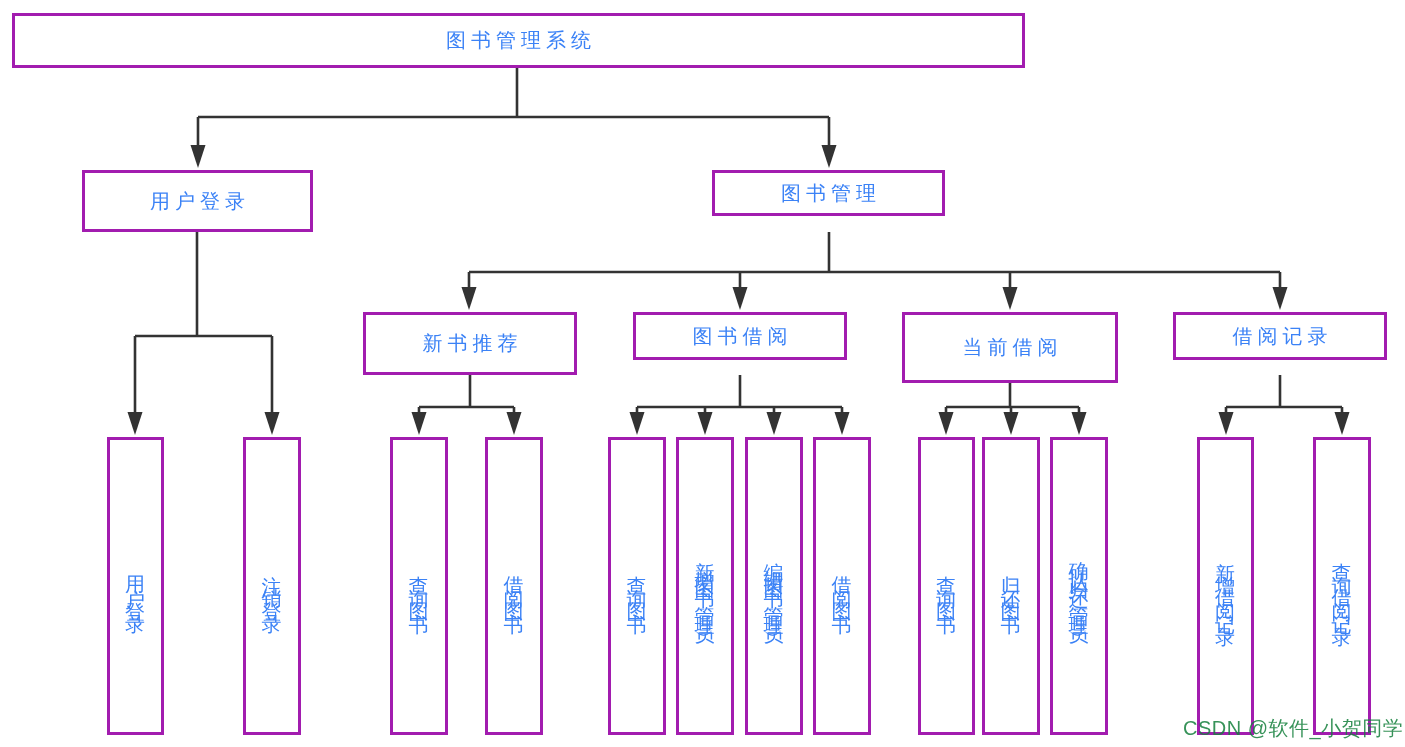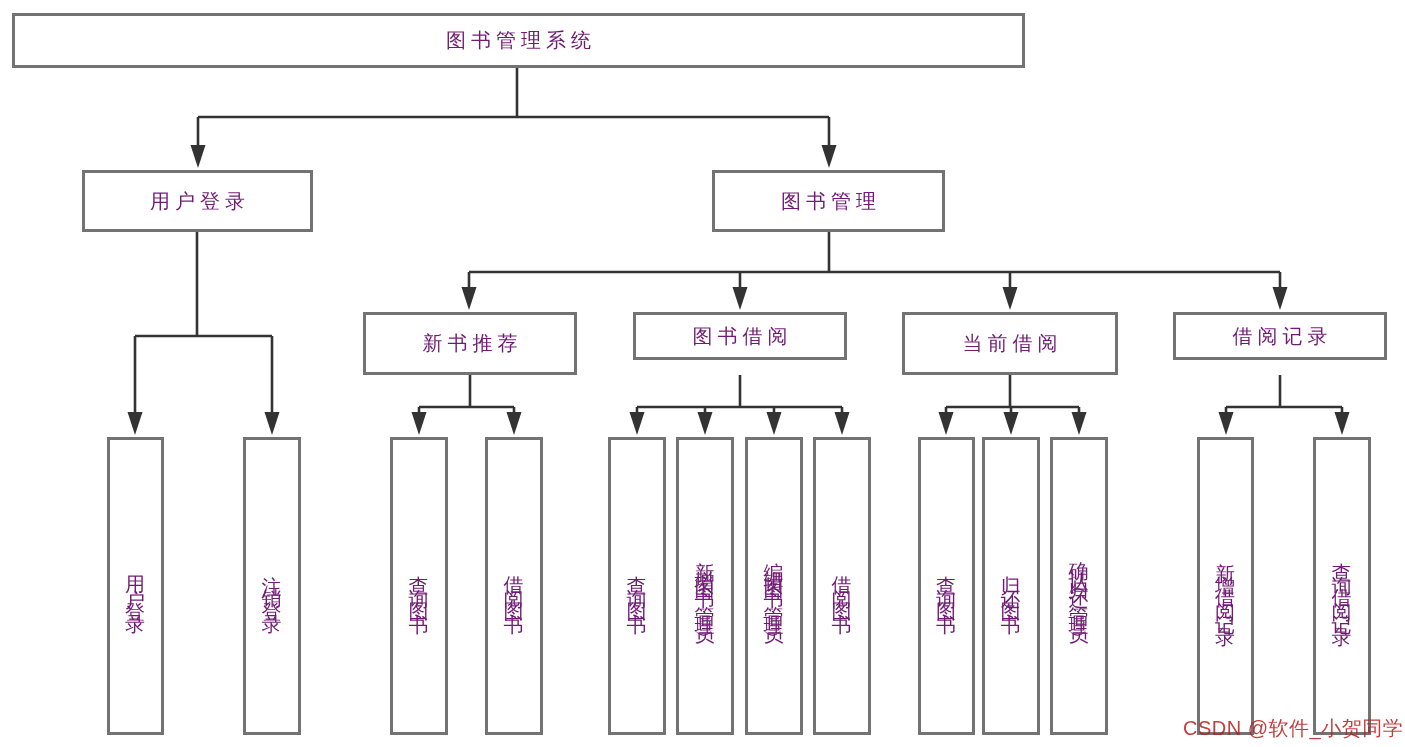--- a/index.html
+++ b/index.html
@@ -9,9 +9,9 @@
   }
   #connector-svg{position:absolute;left:0;top:0;z-index:0;}
   .box{
-    position:absolute;background:#ffffff;border:3px solid #737373;
+    position:absolute;background:#ffffff;border:3px solid #a21caf;
     box-sizing:border-box;display:flex;align-items:center;justify-content:center;
-    color:#701a75;z-index:1;
+    color:#3b82f6;z-index:1;
   }
   .hbox{font-size:20px;letter-spacing:5px;white-space:nowrap;text-indent:5px;}
   .vbox span{

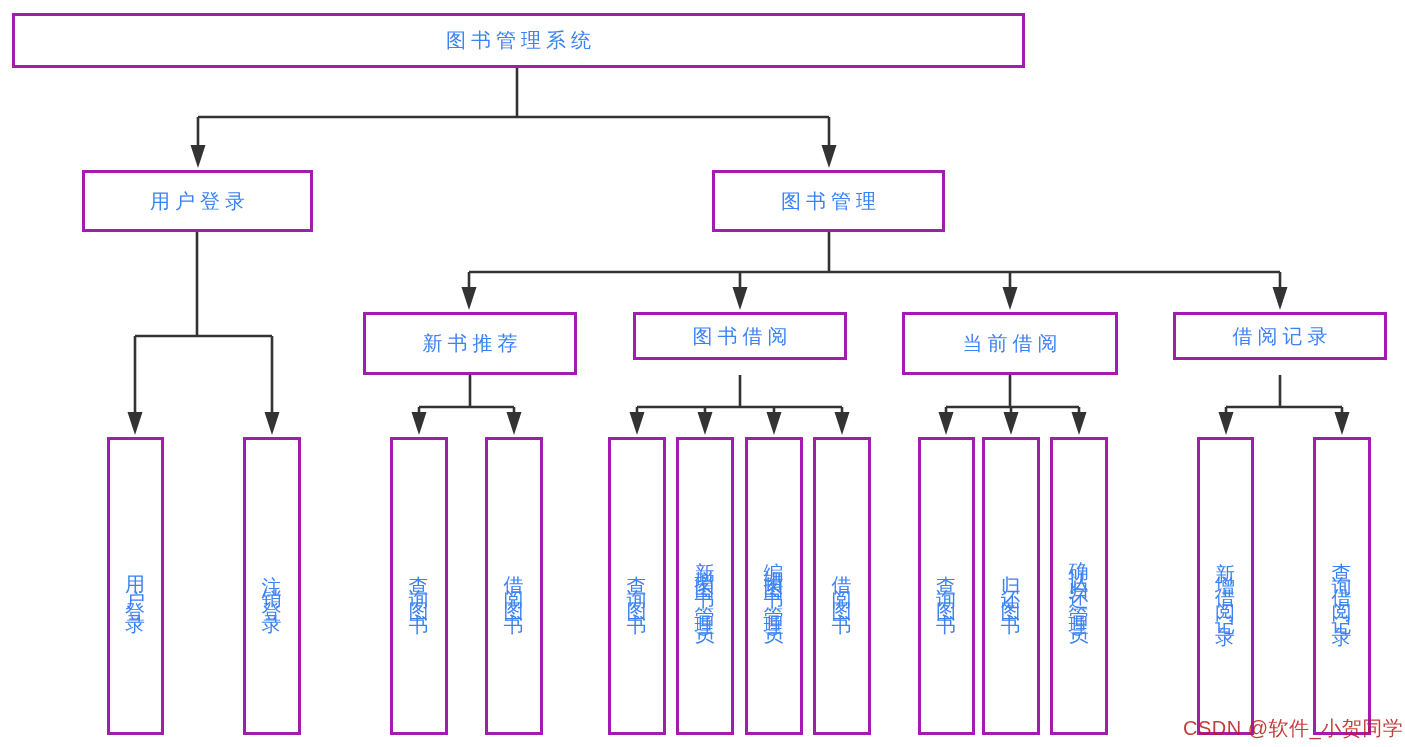--- a/index.html
+++ b/index.html
@@ -71,7 +71,7 @@
   <div class="box hbox" style="left:12px;top:13px;width:1013px;height:55px">图书管理系统</div>
 
   <div class="box hbox" style="left:82px;top:170px;width:231px;height:62px">用户登录</div>
-  <div class="box hbox" style="left:712px;top:170px;width:233px;height:62px">图书管理</div>
+  <div class="box hbox" style="left:712px;top:170px;width:233px;height:46px">图书管理</div>
 
   <div class="box hbox" style="left:363px;top:312px;width:214px;height:63px">新书推荐</div>
   <div class="box hbox" style="left:633px;top:312px;width:214px;height:48px">图书借阅</div>

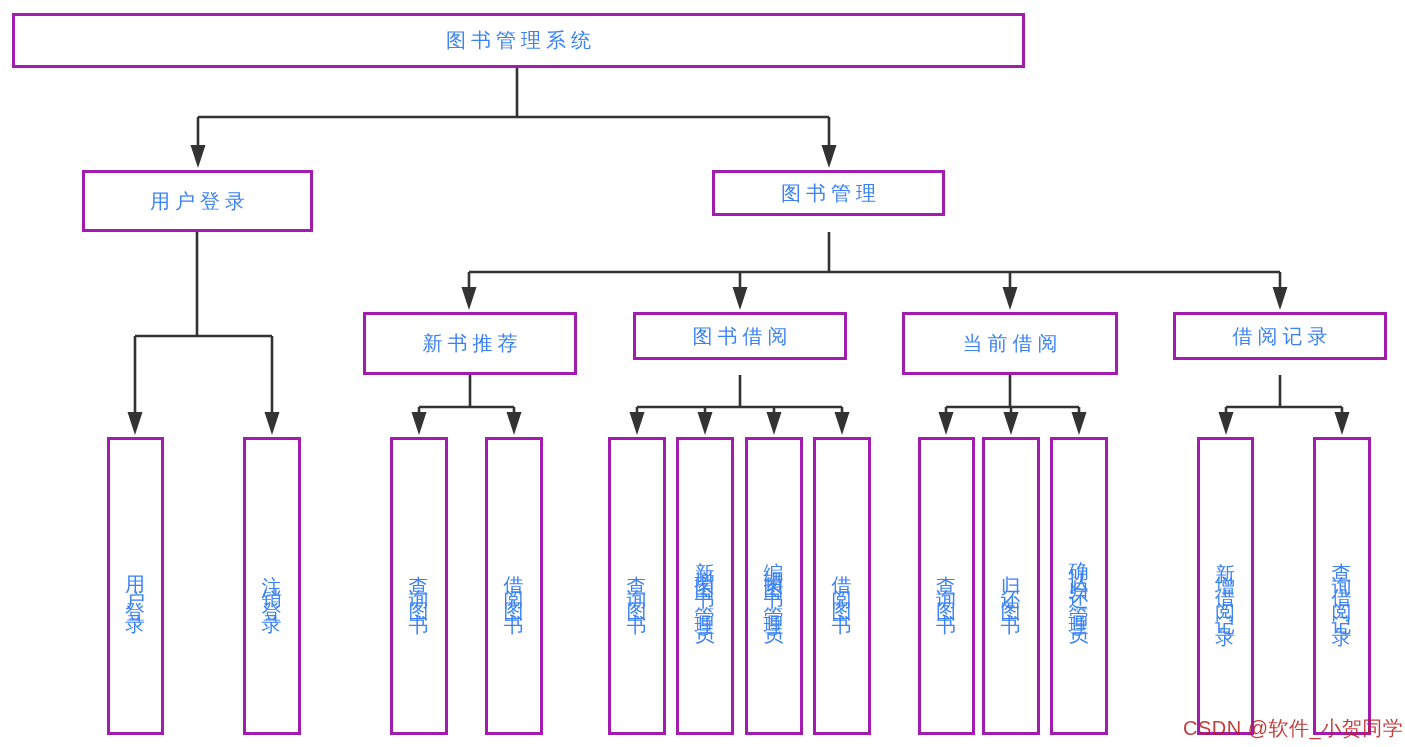--- a/index.html
+++ b/index.html
@@ -75,7 +75,7 @@
 
   <div class="box hbox" style="left:363px;top:312px;width:214px;height:63px">新书推荐</div>
   <div class="box hbox" style="left:633px;top:312px;width:214px;height:48px">图书借阅</div>
-  <div class="box hbox" style="left:902px;top:312px;width:216px;height:63px">当前借阅</div>
+  <div class="box hbox" style="left:902px;top:312px;width:216px;height:71px">当前借阅</div>
   <div class="box hbox" style="left:1173px;top:312px;width:214px;height:48px">借阅记录</div>
 
   <div class="box vbox s" style="left:107px;top:437px;width:57px;height:298px">

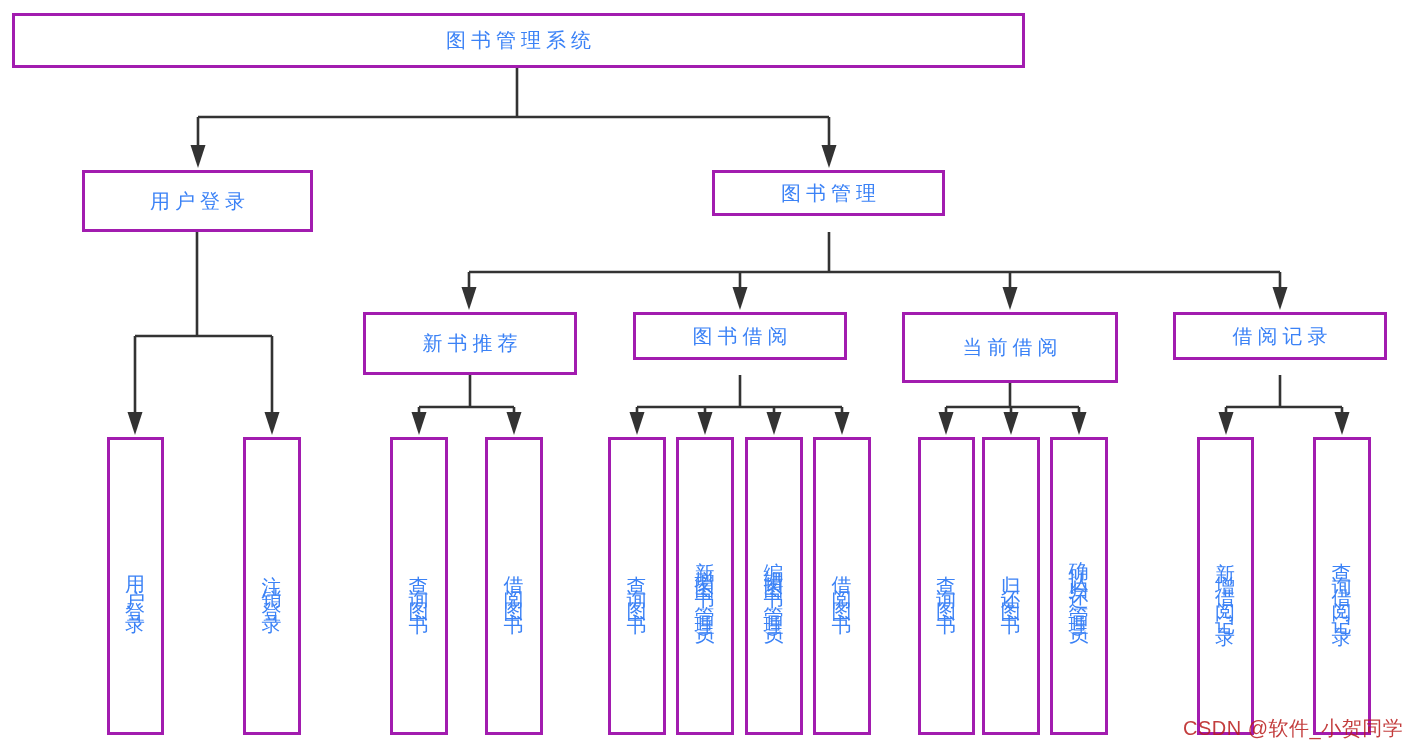--- a/index.html
+++ b/index.html
@@ -122,7 +122,7 @@
     <span>查询借阅记录</span>
     </div>
 
-  <div id="watermark" style="color: #b91c1c; text-align: right;">CSDN @软件_小贺同学</div>
+  <div id="watermark" style="color: #15803d; text-align: right;">CSDN @软件_小贺同学</div>
 
 </div>
 

